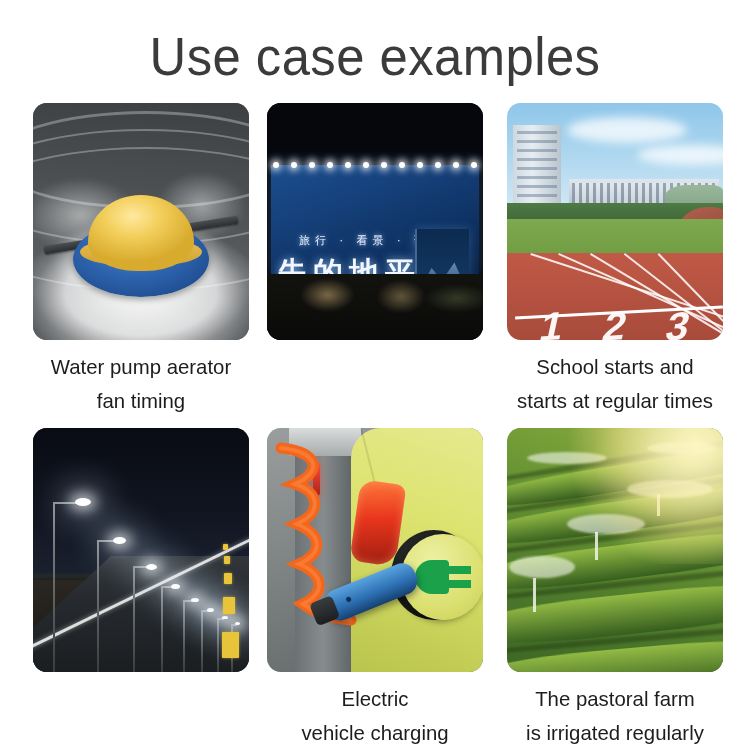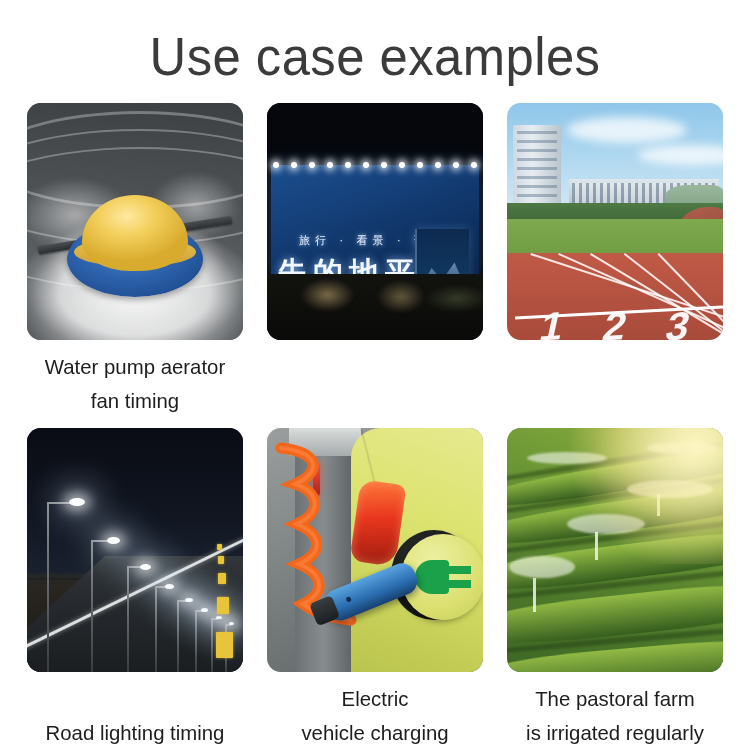--- a/index.html
+++ b/index.html
@@ -50,7 +50,7 @@
     position: absolute;
     width: 216px;
   }
-  .col1 { left: 0px; }
+  .col1 { left: 6px; }
   .col2 { left: 240px; }
   .col3 { left: 480px; }
   .row1 { top: 0px; }

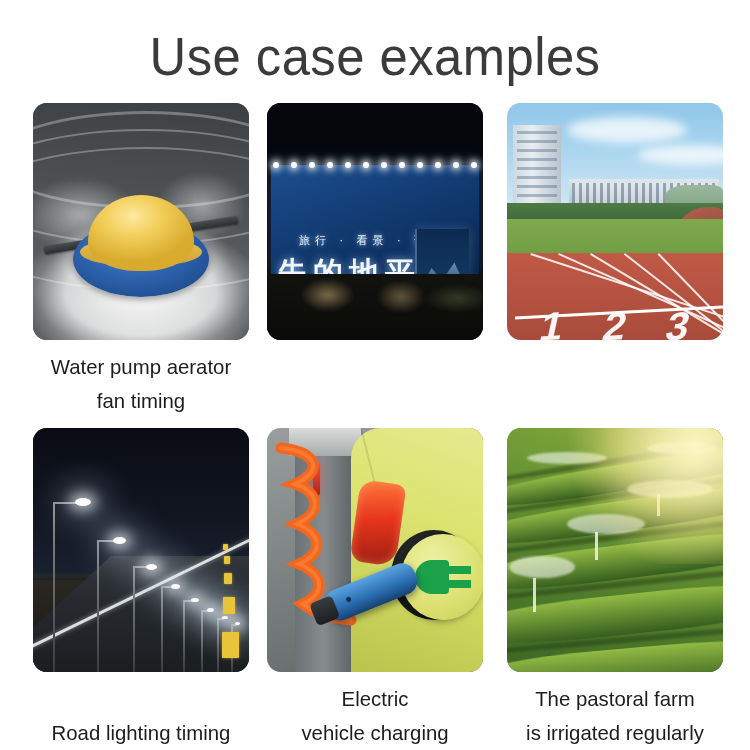--- a/index.html
+++ b/index.html
@@ -551,6 +551,10 @@
           <span>3</span>
         </div>
       </div>
+      <div class="caption">
+        <span class="ln">School starts and</span>
+        <span class="ln">starts at regular times</span>
+      </div>
     </div>
 
     <div class="cell col1 row2">

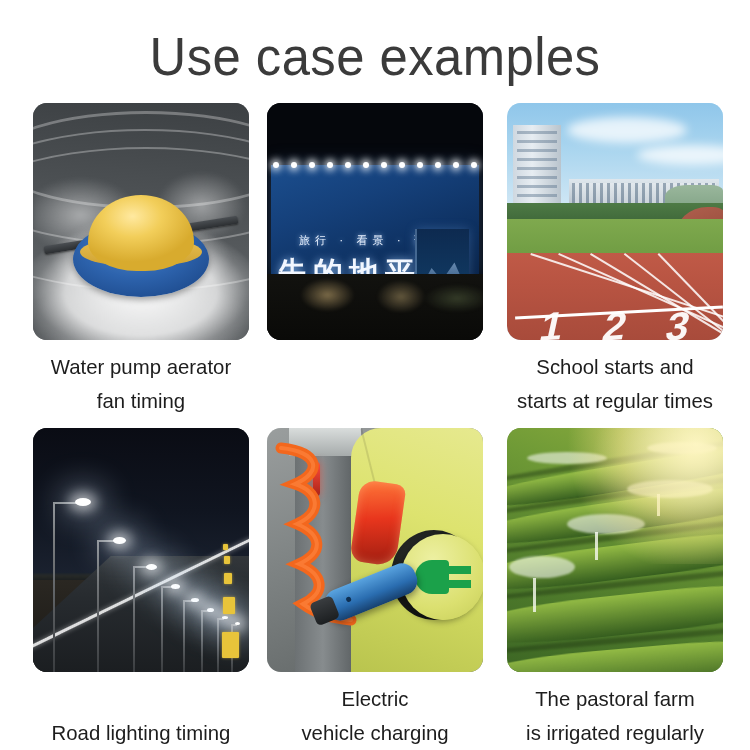--- a/index.html
+++ b/index.html
@@ -611,9 +611,6 @@
         <div class="dash" style="right:19px; bottom:108px; width:6px;  height:8px;"></div>
         <div class="dash" style="right:21px; bottom:122px; width:5px;  height:6px;"></div>
       </div>
-      <div class="caption pad-top">
-        <span class="ln">Road lighting timing</span>
-      </div>
     </div>
 
     <div class="cell col3 row2">

